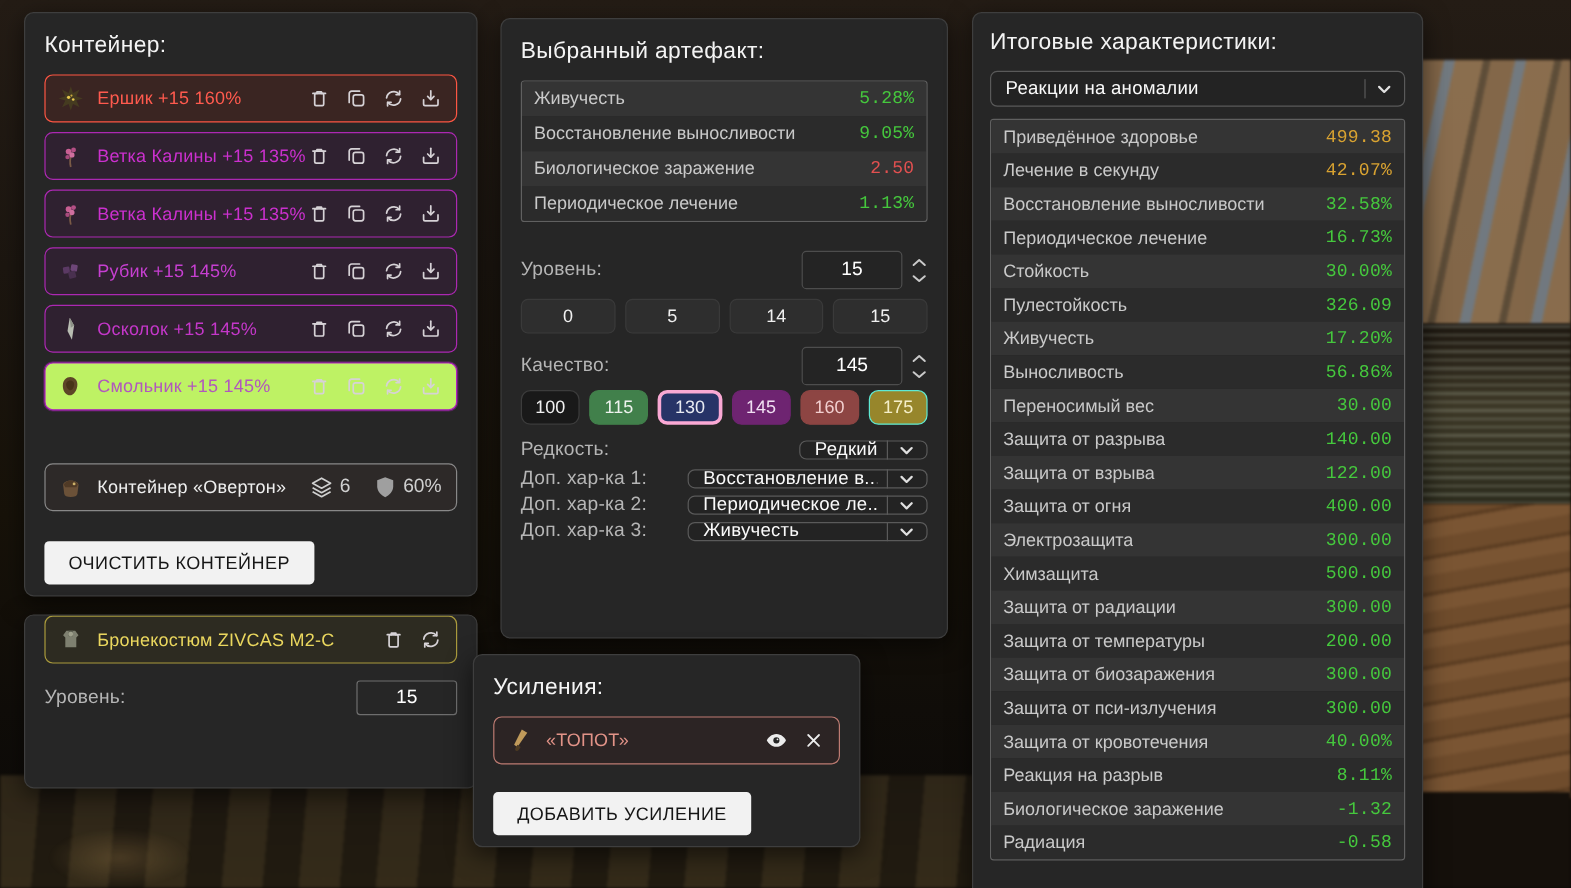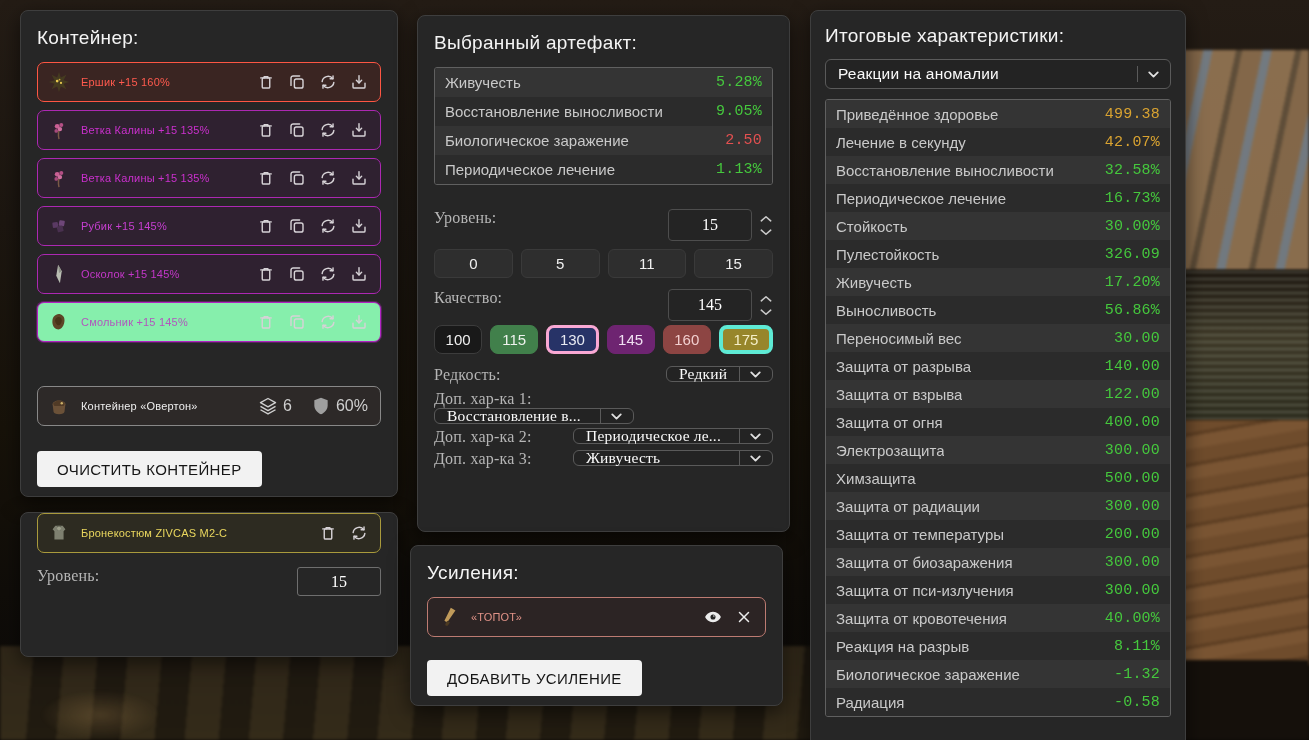--- a/index.html
+++ b/index.html
@@ -44,7 +44,7 @@
     padding:0 12px 0 10px;margin:0 16px 8px;box-sizing:border-box;}
   .item-row.selected{box-shadow:0 0 0 1px rgba(177,35,193,.35);}
   .item-icon{width:22px;height:22px;margin-right:11px;flex:none;}
-  .item-name{font-size:11px;font-weight:500;flex:1;white-space:nowrap;overflow:hidden;letter-spacing:.2px;}
+  .item-name{font-size:15px;font-weight:500;flex:1;white-space:nowrap;overflow:hidden;letter-spacing:.2px;}
   .row-actions{display:flex;gap:13px;align-items:center;}
   .action{width:18px;height:18px;color:#d6d2d6;cursor:pointer;}
   .icon svg,.action svg{width:100%;height:100%;display:block;}

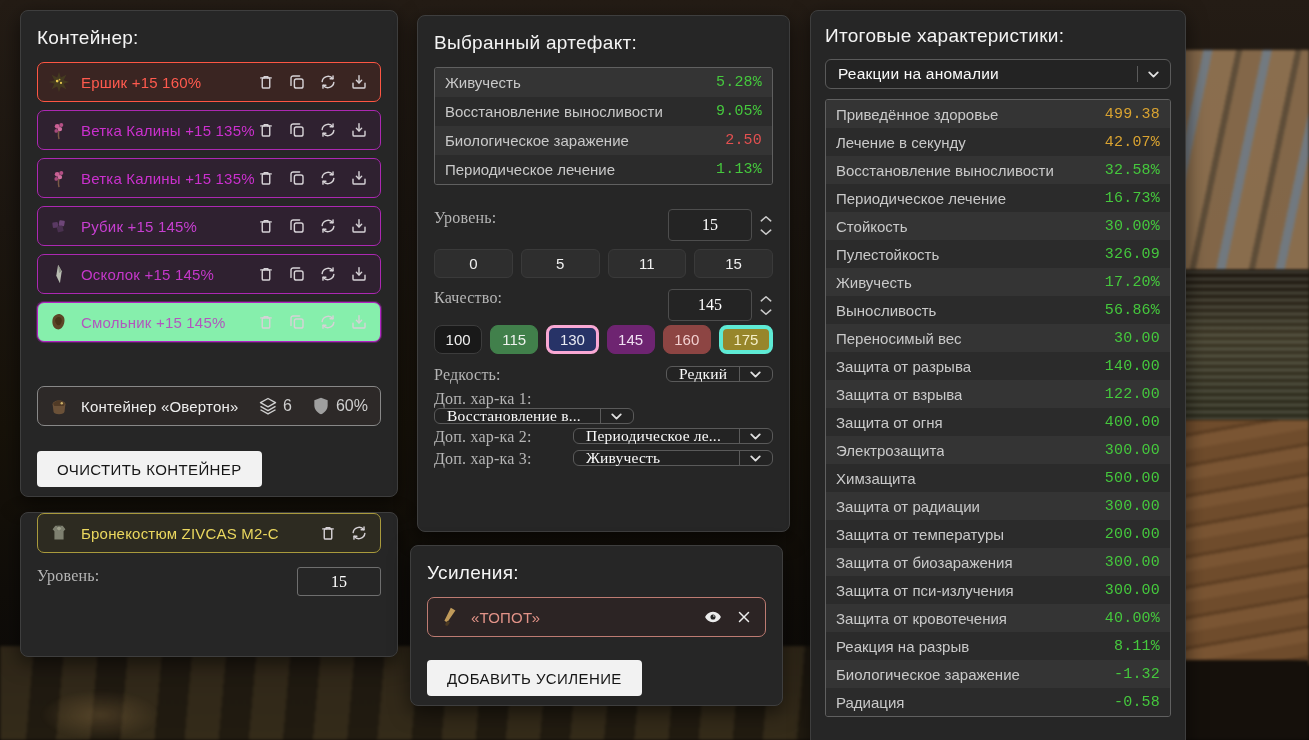--- a/index.html
+++ b/index.html
@@ -70,7 +70,7 @@
   .stats-value{font-weight:500;letter-spacing:.2px;font-family:Liberation Mono, monospace;}
 
   
-  .form-row{display:flex;justify-content:space-between;align-items:flex-start;margin:0 16px;font-family:Liberation Serif, serif;}
+  .form-row{display:flex;justify-content:space-between;align-items:center;margin:0 16px;}
   .lvl-row{margin-top:24px;}
   .qual-row{margin-top:11px;}
   .rarity-row{margin-top:12px;}

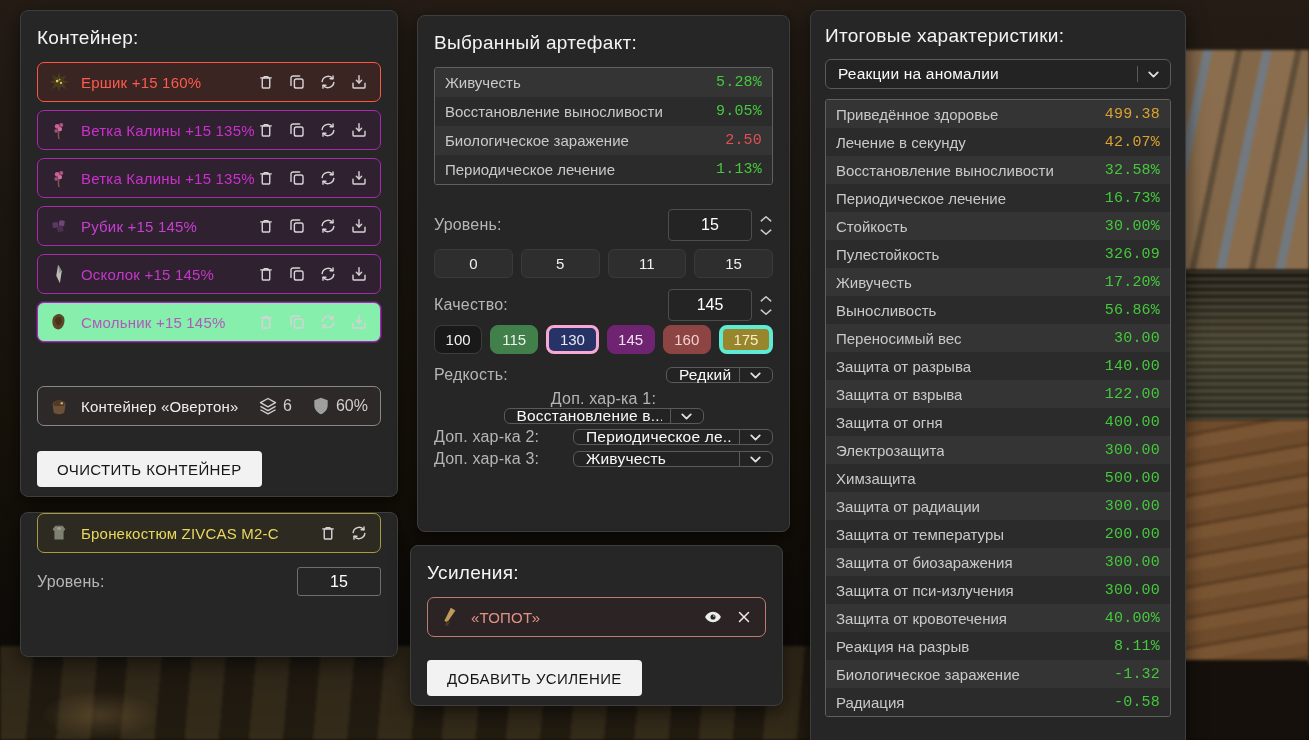--- a/index.html
+++ b/index.html
@@ -471,7 +471,7 @@
   <div class="preset-row" id="level-presets">
       <div class="preset-btn">0</div>
       <div class="preset-btn">5</div>
-      <div class="preset-btn">11</div>
+      <div class="preset-btn">14</div>
       <div class="preset-btn">15</div>
     </div>
 

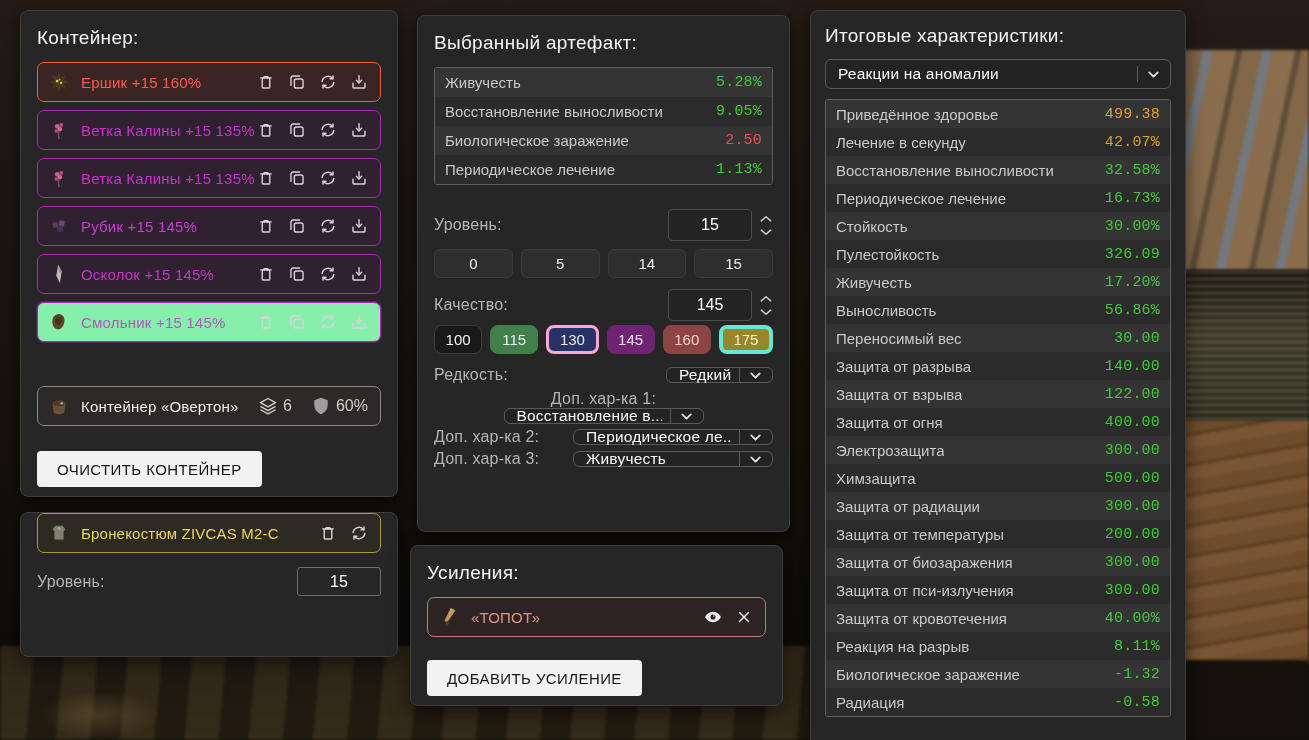--- a/index.html
+++ b/index.html
@@ -323,7 +323,7 @@
           </span>
         </span>
       </div>
-      <div class="item-row selected" style="border-color:#b123c1;background:#86efac">
+      <div class="item-row selected" style="border-color:#b123c1;background:#bef264">
         <span class="item-icon icon">
           <svg viewBox="0 0 24 24">
             <path d="M9 4c4-2 9 1 9 6 0 6-4 11-8 10S4 14 5 9c.5-2.5 2-4 4-5z" fill="#5d4527"></path>

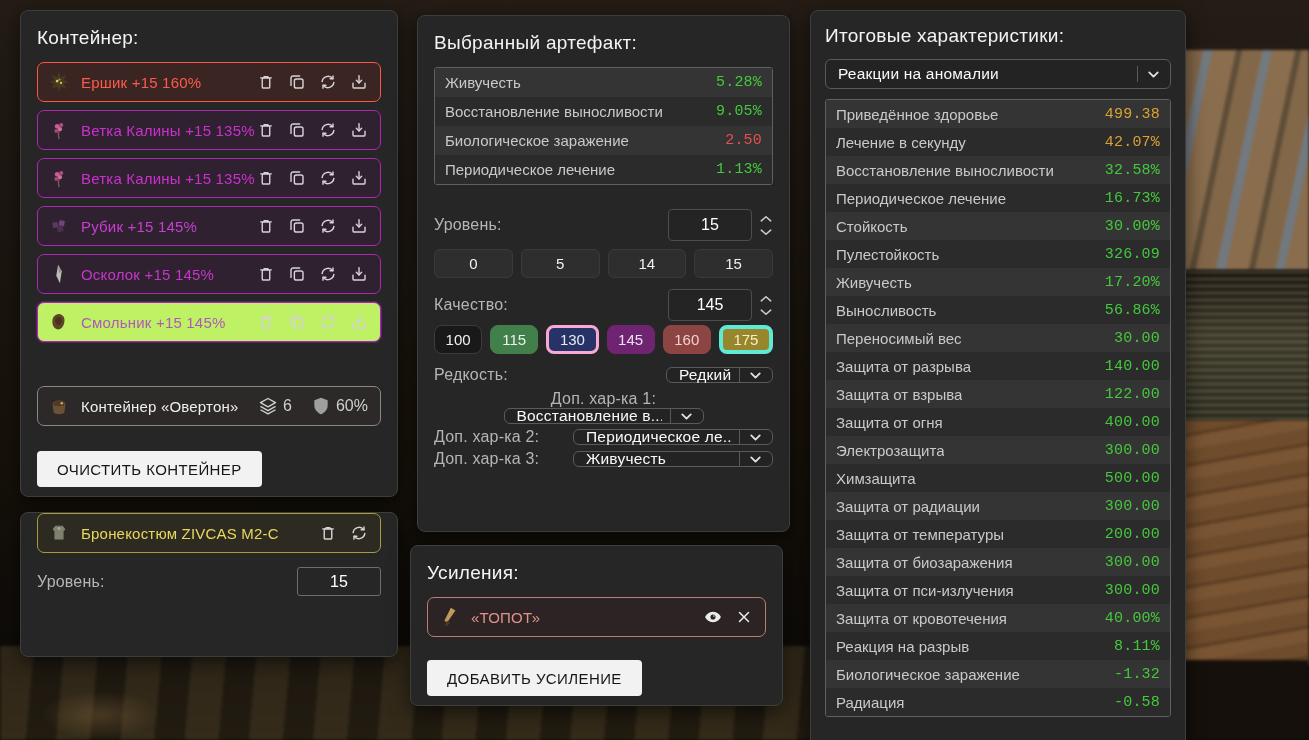--- a/index.html
+++ b/index.html
@@ -499,7 +499,7 @@
       <div class="preset-btn qual-btn" style="background:#273367;color:#e8eaf2;border:3px solid #f9a8d4">130</div>
       <div class="preset-btn qual-btn" style="background:#6e2471;color:#f0dff2;border:1px solid #6e2471">145</div>
       <div class="preset-btn qual-btn" style="background:#8d4543;color:#f2cfcf;border:1px solid #8d4543">160</div>
-      <div class="preset-btn qual-btn" style="background:#97862b;color:#f5efc8;border:4px solid #5eead4">175</div>
+      <div class="preset-btn qual-btn" style="background:#97862b;color:#f5efc8;border:1px solid #5eead4">175</div>
     </div>
 
   <div class="form-row rarity-row">

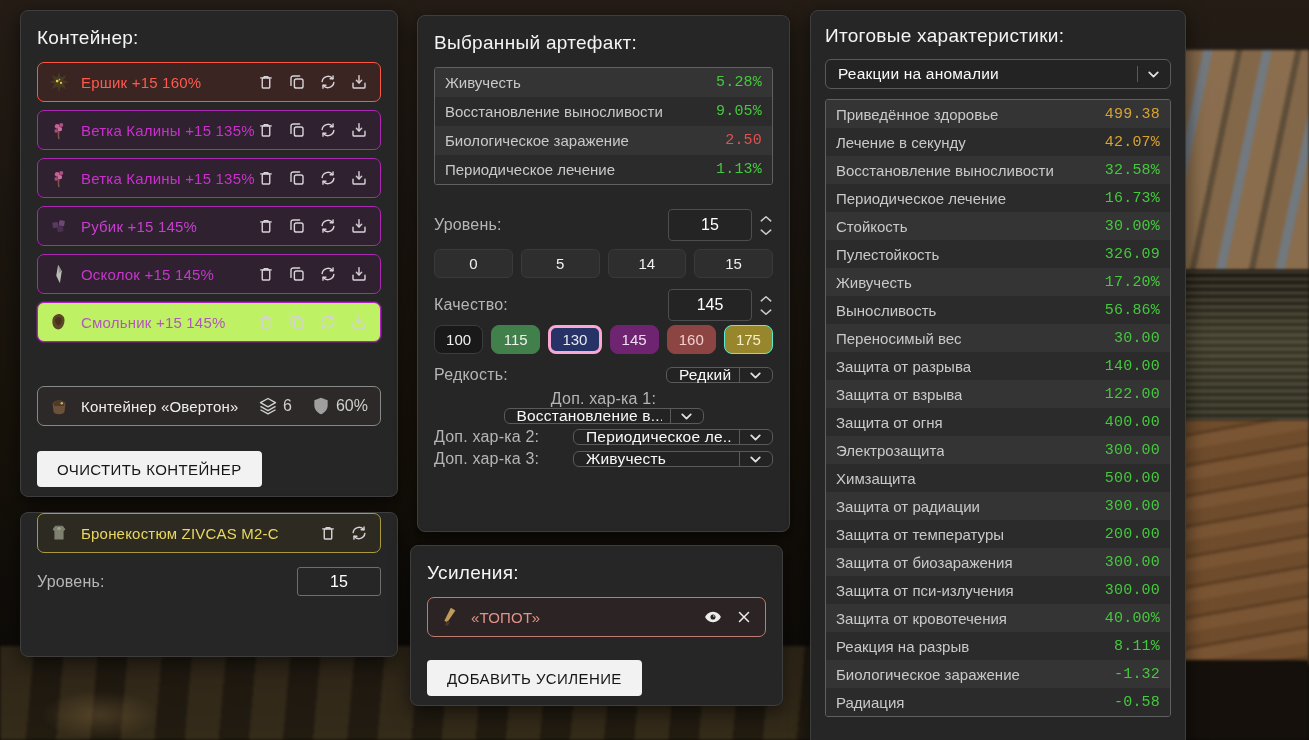--- a/index.html
+++ b/index.html
@@ -515,7 +515,7 @@
     </div>
   </div>
 
-  <div class="form-row extra-row" style="margin-top:6px;flex-direction:column;">
+  <div class="form-row extra-row" style="margin-top:6px;">
     <span class="form-label">Доп. хар-ка 1:</span>
     <div class="dropdown dd-mid">
       <span class="dd-value">Восстановление в...</span>

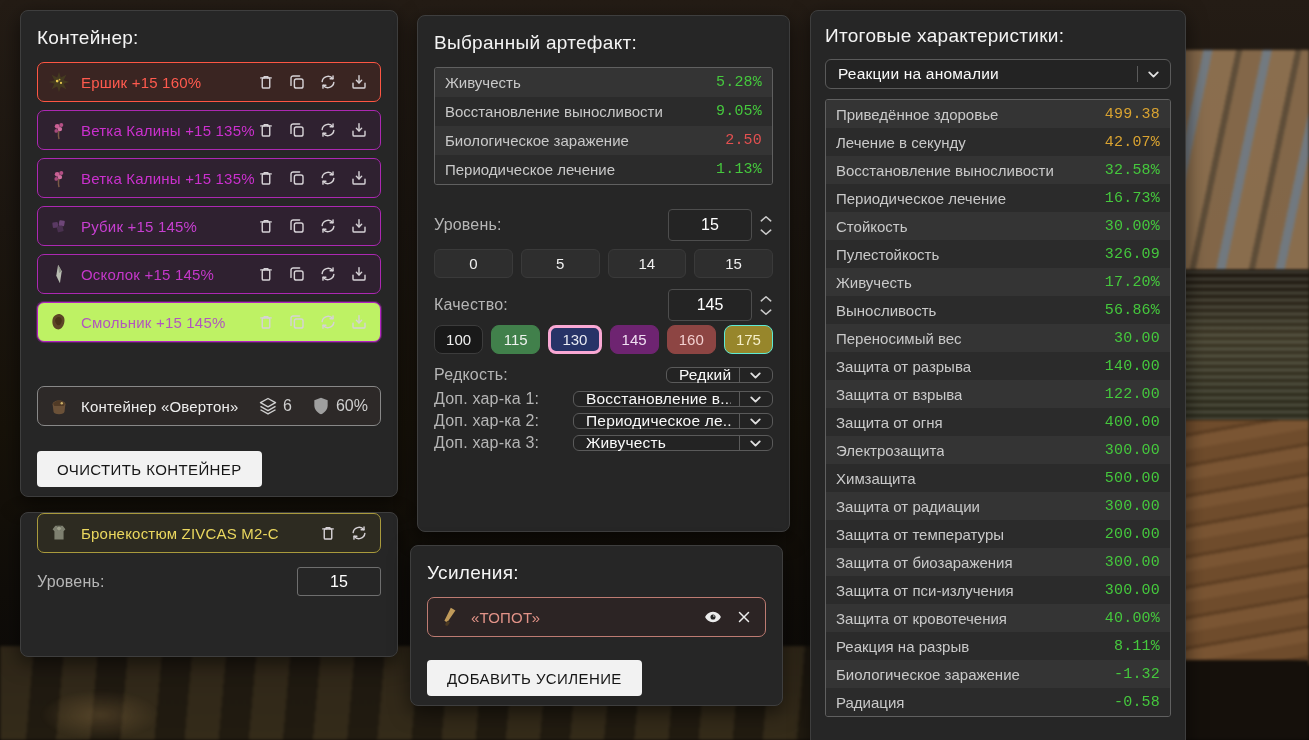--- a/index.html
+++ b/index.html
@@ -34,7 +34,7 @@
   #panel-container{left:20px;top:10px;width:378px;height:487px;}
   #panel-armor{left:20px;top:512px;width:378px;height:145px;}
   #panel-artifact{left:417px;top:15px;width:373px;height:517px;}
-  #panel-boosts{left:410px;top:545px;width:373px;height:161px;}
+  #panel-boosts{left:394px;top:545px;width:323px;height:161px;}
   #panel-summary{left:810px;top:10px;width:376px;height:762px;}
   .panel h2{margin:16px 16px 13px;font-size:19px;font-weight:500;letter-spacing:.3px;color:#f4f4f4;}
   #panel-summary h2{margin:14px 14px 12px;}

